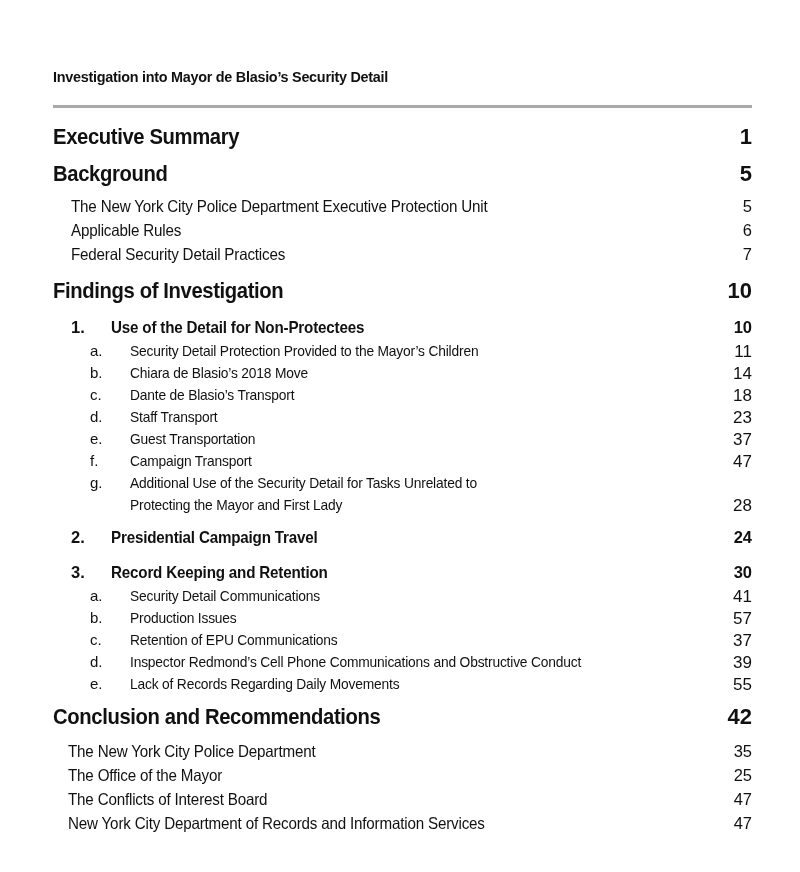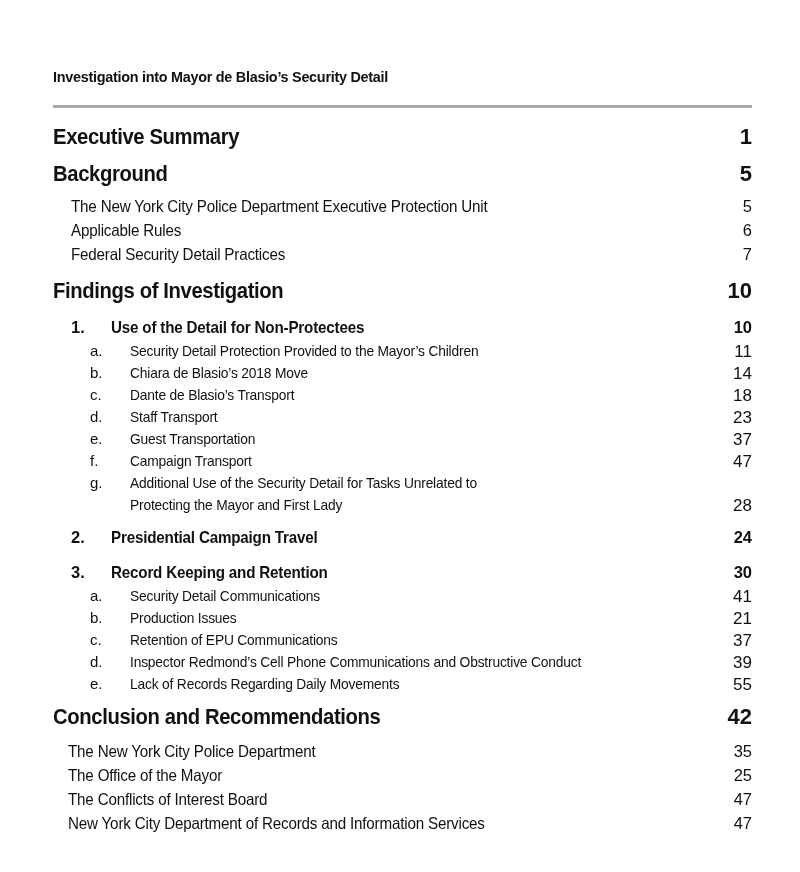--- a/index.html
+++ b/index.html
@@ -126,7 +126,7 @@
   <div class="row sub" style="top:597px;">
     <span class="marker">b.</span>
     <span class="title">Production Issues</span>
-    <span class="page-num">21</span>
+    <span class="page-num">57</span>
   </div>
   <div class="row sub" style="top:619px;">
     <span class="marker">c.</span>

